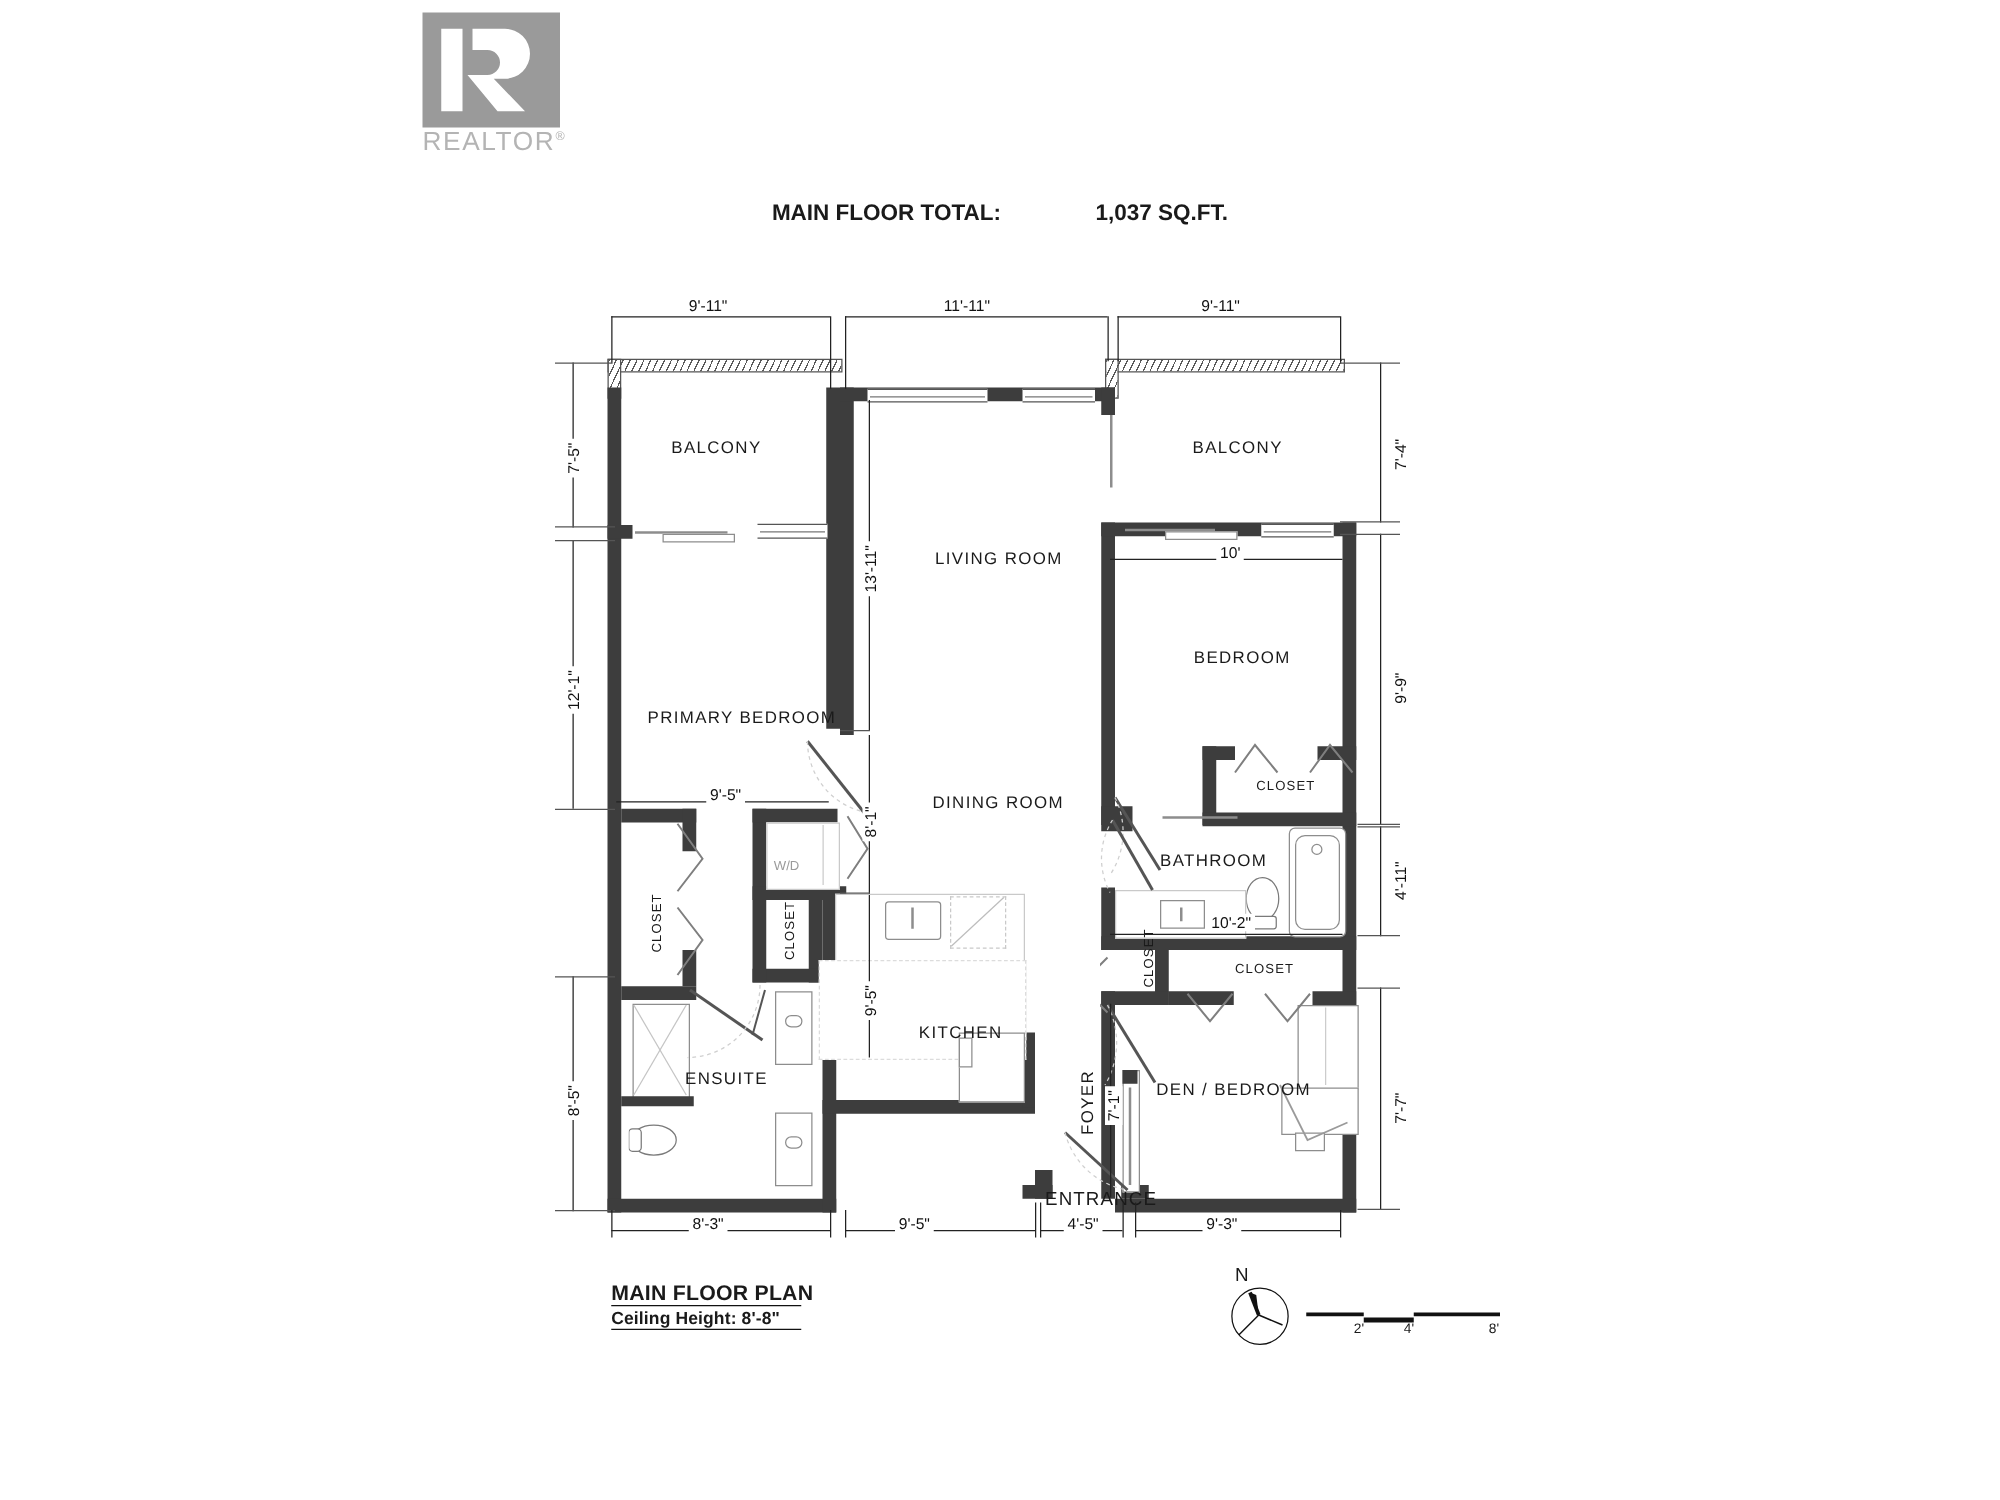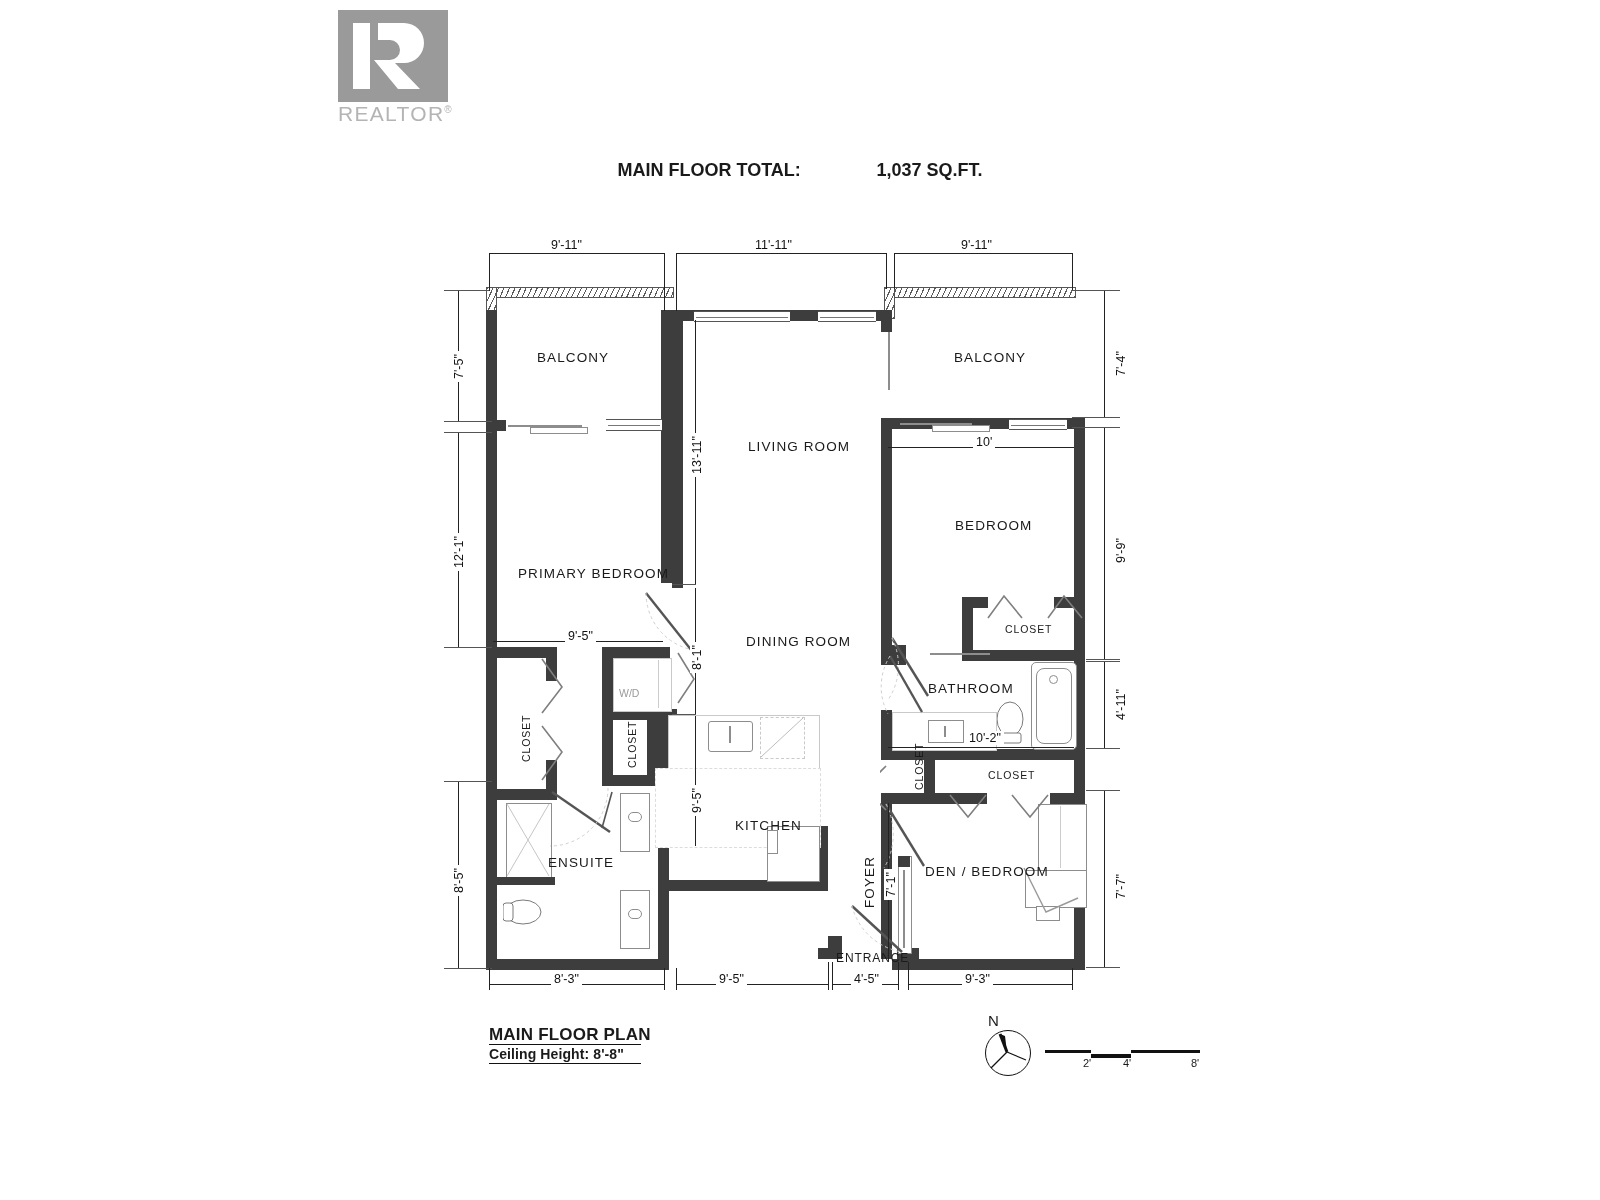--- a/index.html
+++ b/index.html
@@ -286,7 +286,7 @@
   <div class="room-label" style="left:928px;top:681px;">BATHROOM</div>
   <div class="room-label" style="left:925px;top:864px;">DEN / BEDROOM</div>
   <div class="room-label vert" style="left:862px;top:908px;">FOYER</div>
-  <div class="room-label sm" style="left:836px;top:951px;font-size:12px;">ENTRANCE</div>
+  <div class="room-label sm" style="left:836px;top:951px;font-size:15px;">ENTRANCE</div>
 
   <div class="room-label sm vert" style="left:520px;top:762px;">CLOSET</div>
   <div class="room-label sm vert" style="left:626px;top:768px;">CLOSET</div>

